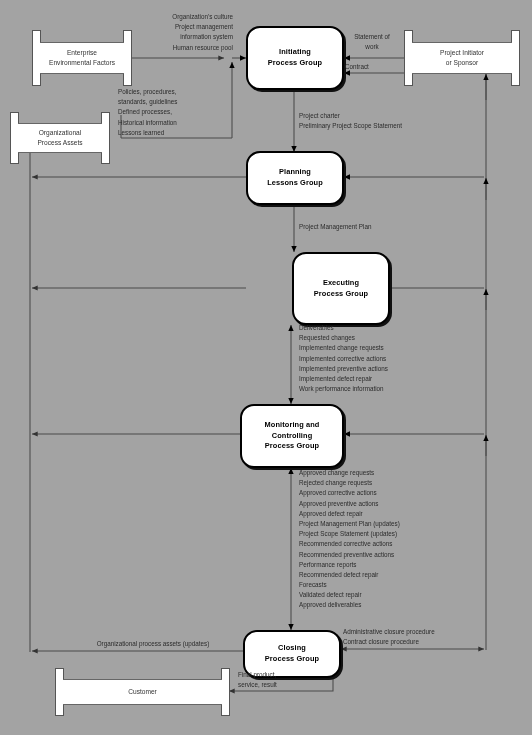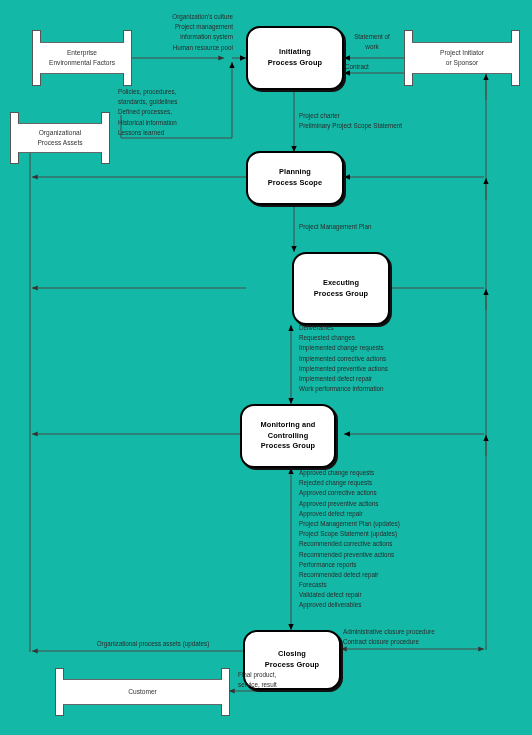--- a/index.html
+++ b/index.html
@@ -15,7 +15,7 @@
     position: relative;
     width: 532px;
     height: 735px;
-    background: #14b8a6;
+    background: #a3a3a3;
     overflow: hidden;
   }
   svg.layer {

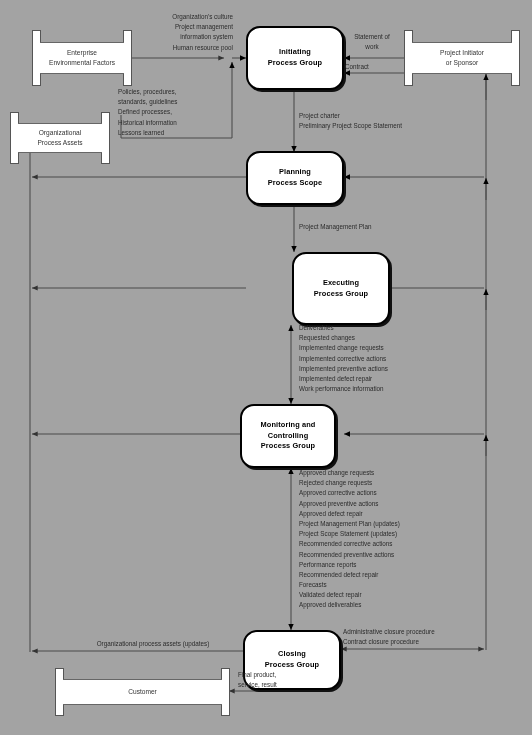--- a/index.html
+++ b/index.html
@@ -199,7 +199,7 @@
 
   <div class="pg-box" style="left:246px; top:151px; width:98px; height:54px;">
     <span style="white-space:pre-line;">Planning
-Process Scope</span>
+Lessons Group</span>
   </div>
 
   <div class="pg-box" style="left:246px; top:252px; width:98px; height:73px;margin-left:46px;">

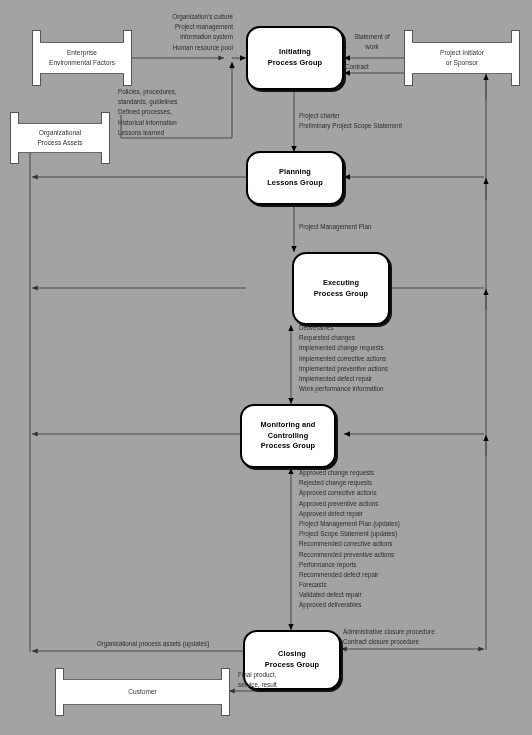--- a/index.html
+++ b/index.html
@@ -207,7 +207,7 @@
 Process Group</span>
   </div>
 
-  <div class="pg-box" style="left:240px; top:404px; width:96px; height:64px;">
+  <div class="pg-box" style="left:240px; top:404px; width:104px; height:64px;">
     <span style="white-space:pre-line;">Monitoring and
 Controlling
 Process Group</span>

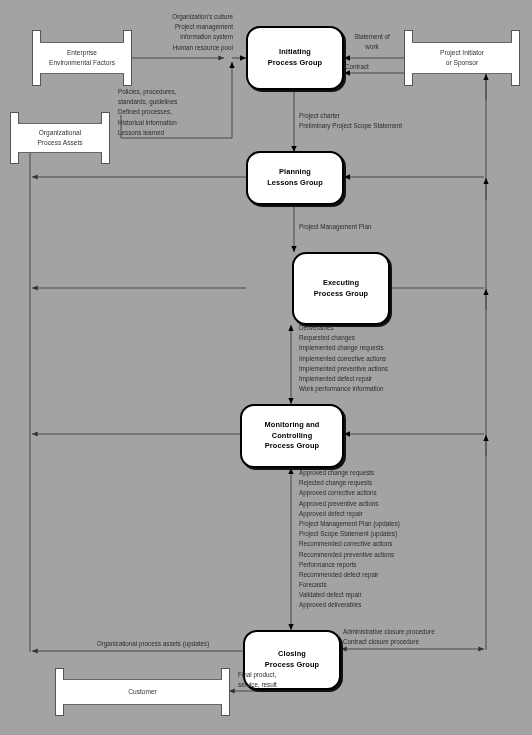--- a/index.html
+++ b/index.html
@@ -213,7 +213,7 @@
 Process Group</span>
   </div>
 
-  <div class="pg-box" style="left:243px; top:630px; width:98px; height:60px;">
+  <div class="pg-box" style="left:243px; top:630px; width:98px; height:48px;">
     <span style="white-space:pre-line;">Closing
 Process Group</span>
   </div>

